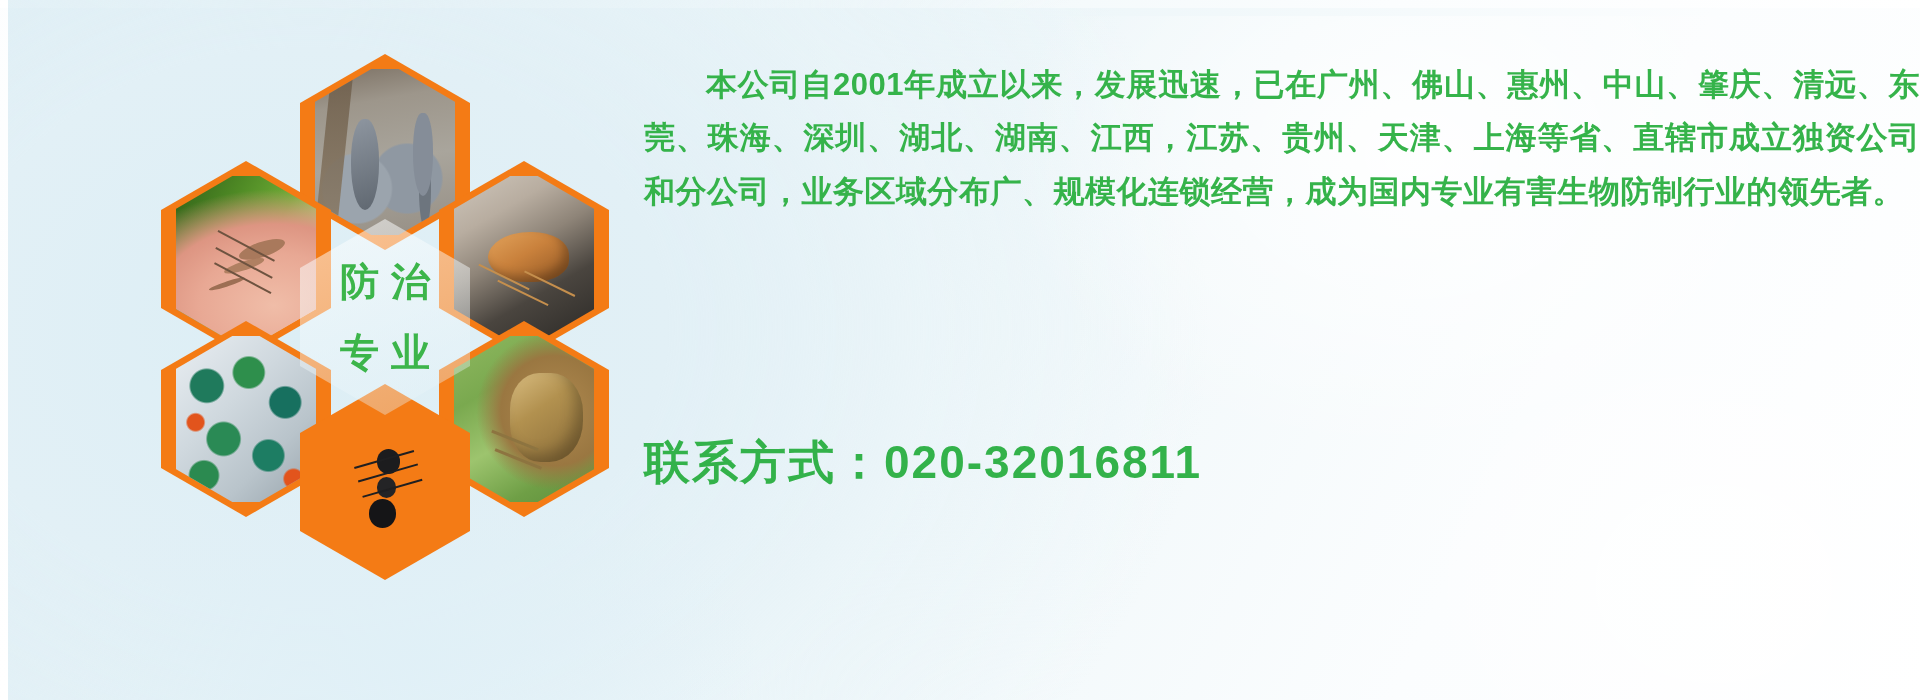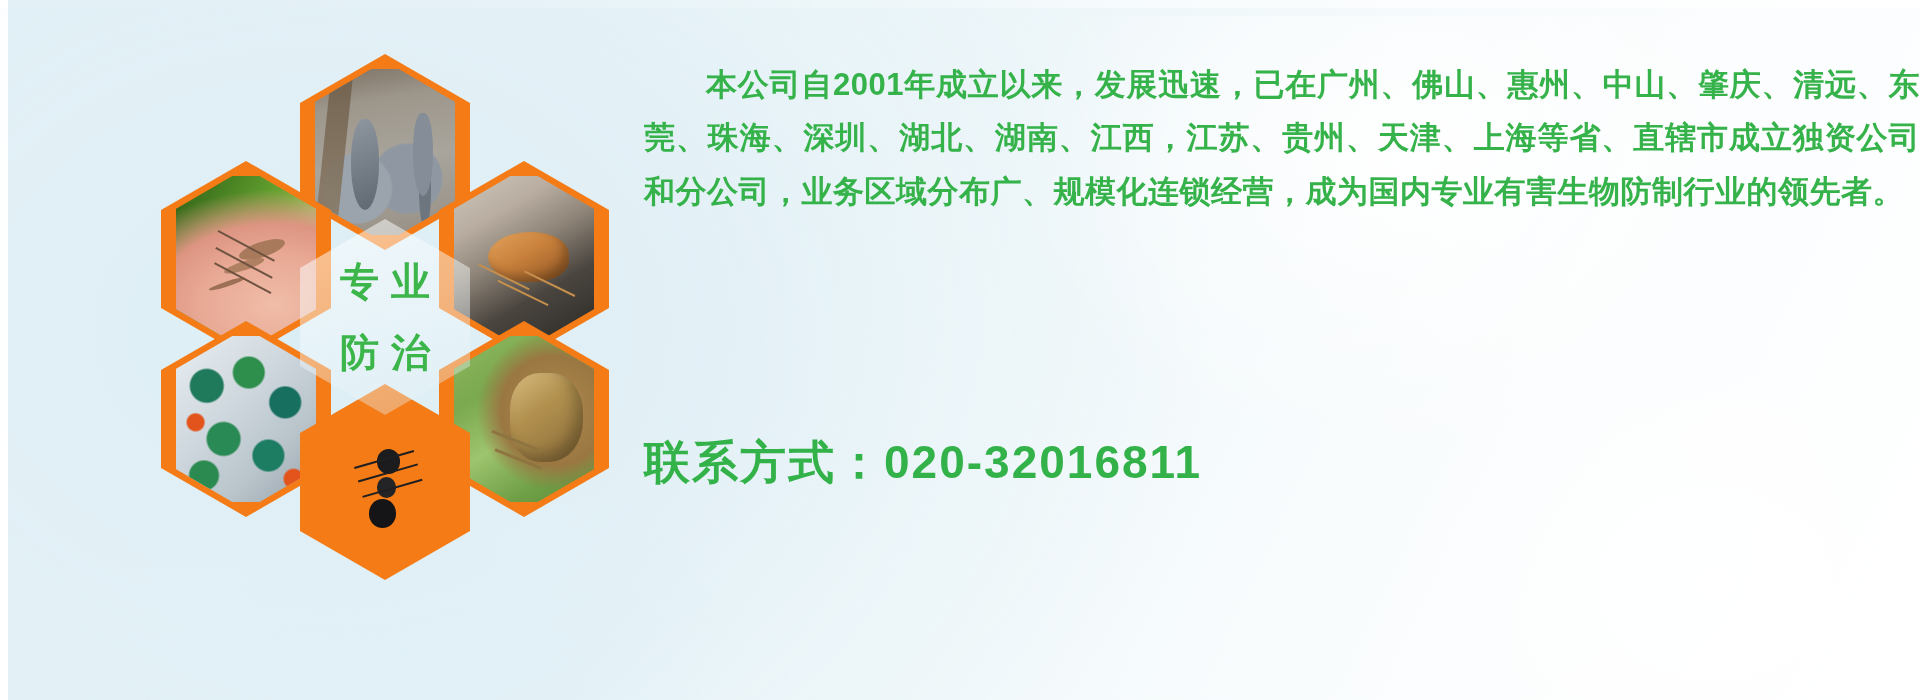--- a/index.html
+++ b/index.html
@@ -214,8 +214,8 @@
   <div class="hex-cell hex-center" style="left:172px; top:171px;">
     <div class="hex-shape"></div>
     <div class="hex-inner">
+      <div class="slogan-line">防治</div>
       <div class="slogan-line">专业</div>
-      <div class="slogan-line">防治</div>
     </div>
   </div>
 

